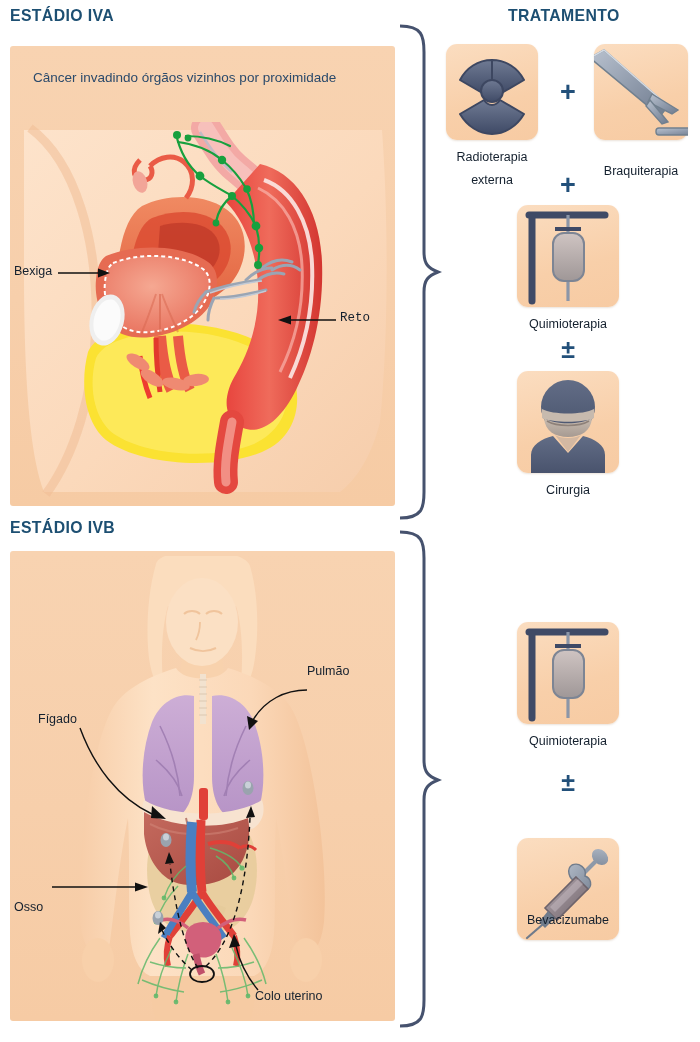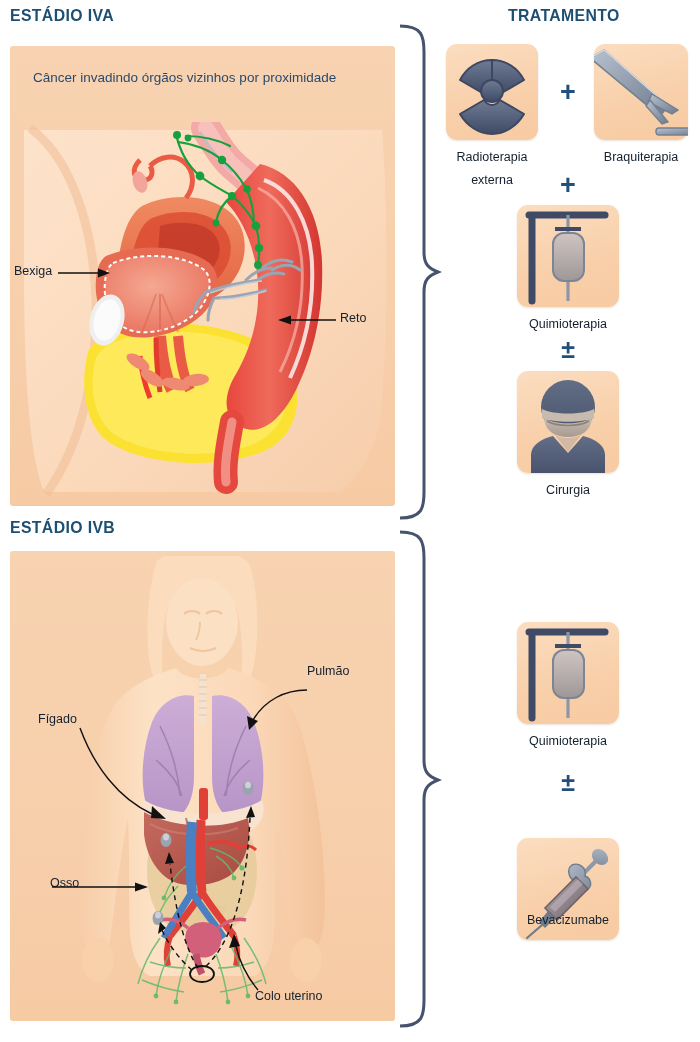--- a/index.html
+++ b/index.html
@@ -465,7 +465,7 @@
       <rect x="62" y="84" width="44" height="7" rx="3" fill="url(#steelA)" stroke="#71808f" stroke-width="1.4"></rect>
     </svg>
   </div>
-  <div class="tile-label" style="left:586px;top:146px;width:110px;">Braquiterapia</div>
+  <div class="tile-label" style="left:586px;top:160px;width:110px;">Braquiterapia</div>
 
   <div class="op" style="left:551px;top:172px;width:34px;">+</div>
 

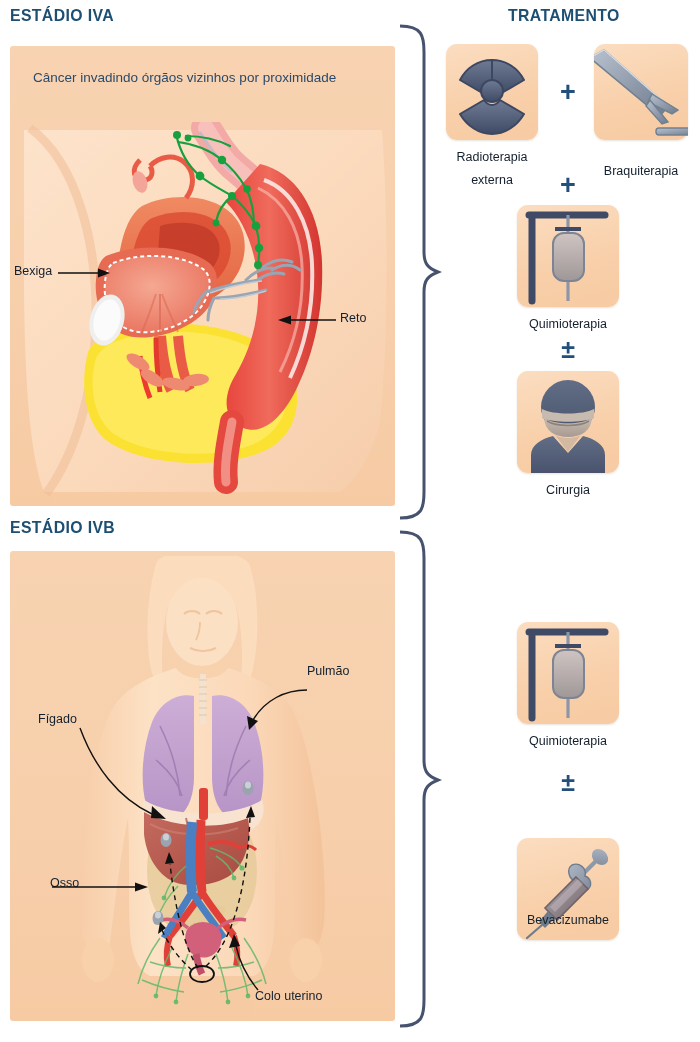--- a/index.html
+++ b/index.html
@@ -228,7 +228,7 @@
     <polygon points="52,7 40,2.5 40,11.5" fill="#111"></polygon>
   </svg>
 
-  <div class="callout" style="left:340px;top:311px;">Reto</div>
+  <div class="callout" style="left:340px;top:311px;font-family:Liberation Mono, monospace;">Reto</div>
   <svg class="callout" style="left:276px;top:313px;" width="60" height="14">
     <line x1="60" y1="7" x2="14" y2="7" stroke="#111" stroke-width="1.3"></line>
     <polygon points="2,7 15,2.5 15,11.5" fill="#111"></polygon>

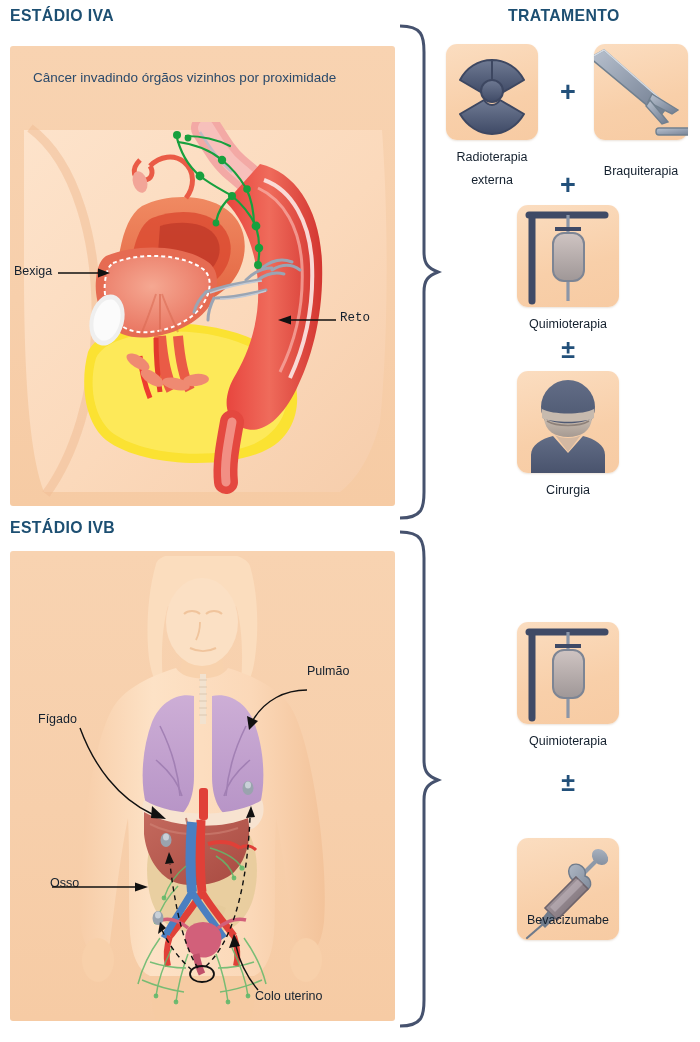--- a/index.html
+++ b/index.html
@@ -400,7 +400,7 @@
     <polygon points="88,93 74,80 73,92" fill="#111"></polygon>
   </svg>
 
-  <div class="callout" style="left:14px;top:876px;margin-left:36px;">Osso</div>
+  <div class="callout" style="left:14px;top:900px;">Osso</div>
   <svg class="callout" style="left:52px;top:880px;" width="96" height="14">
     <line x1="0" y1="7" x2="84" y2="7" stroke="#111" stroke-width="1.3"></line>
     <polygon points="96,7 83,2.5 83,11.5" fill="#111"></polygon>

